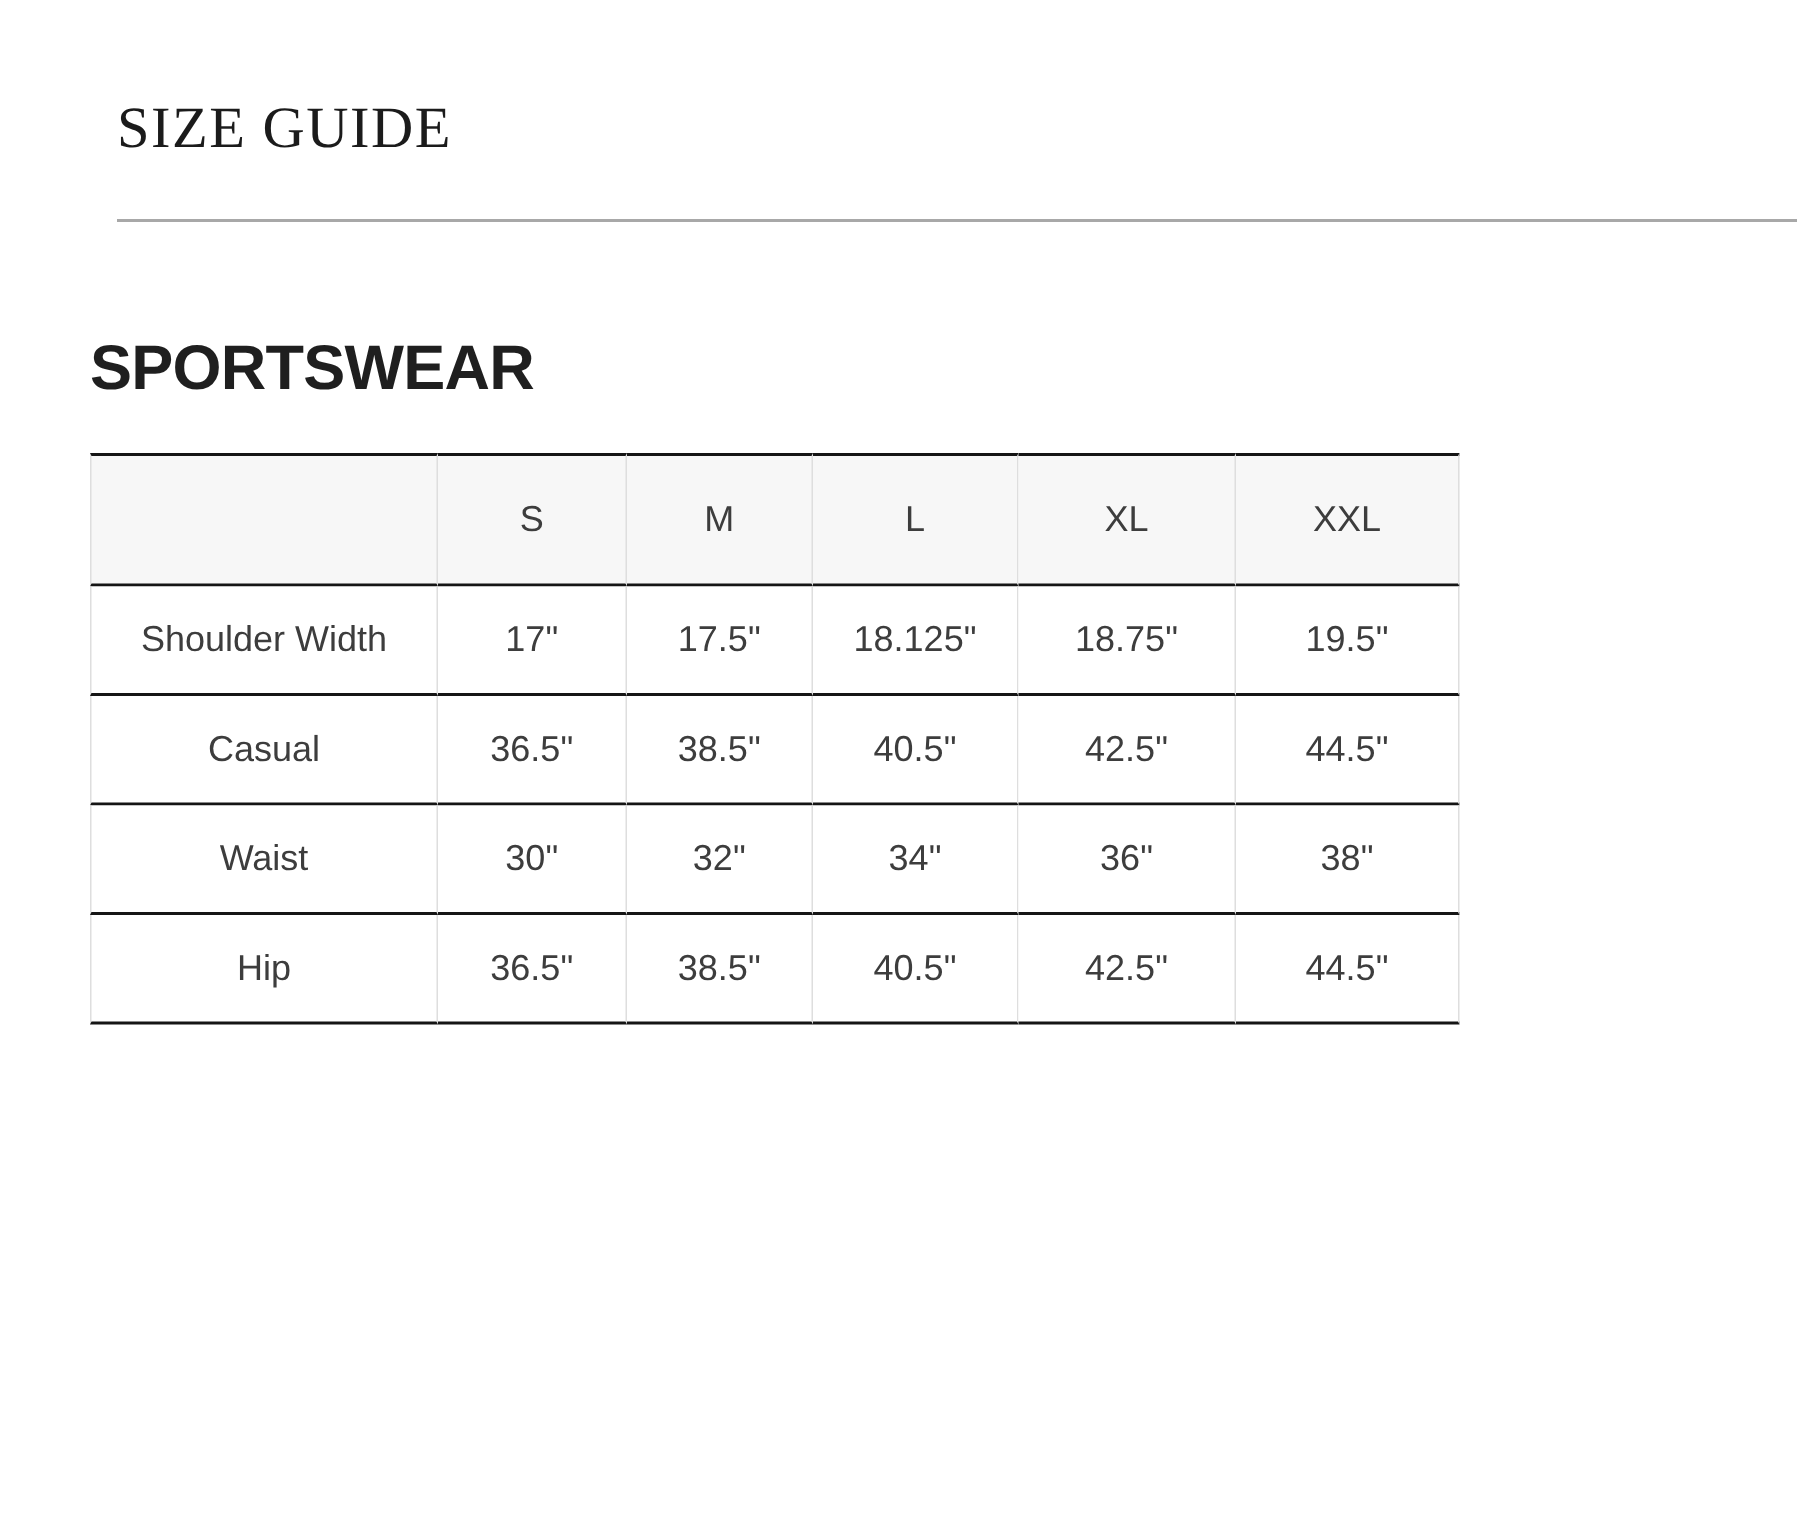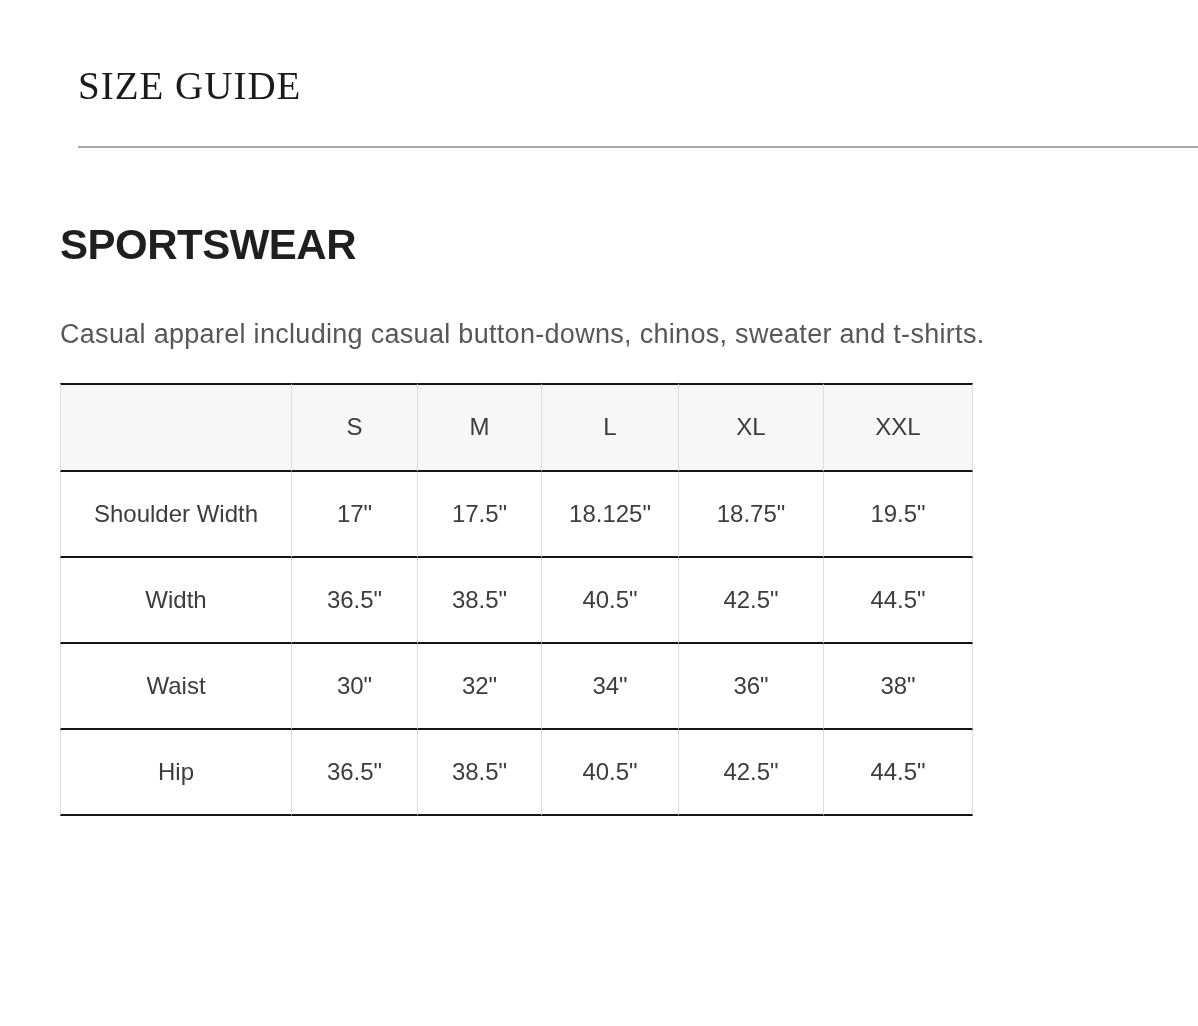--- a/index.html
+++ b/index.html
@@ -105,7 +105,6 @@
 
 <section class="section">
   <h2 class="section-heading">SPORTSWEAR</h2>
-  <p class="section-description">Casual apparel including casual button-downs, chinos, sweater and t-shirts.</p>
 
   <table class="size-table">
     <colgroup>

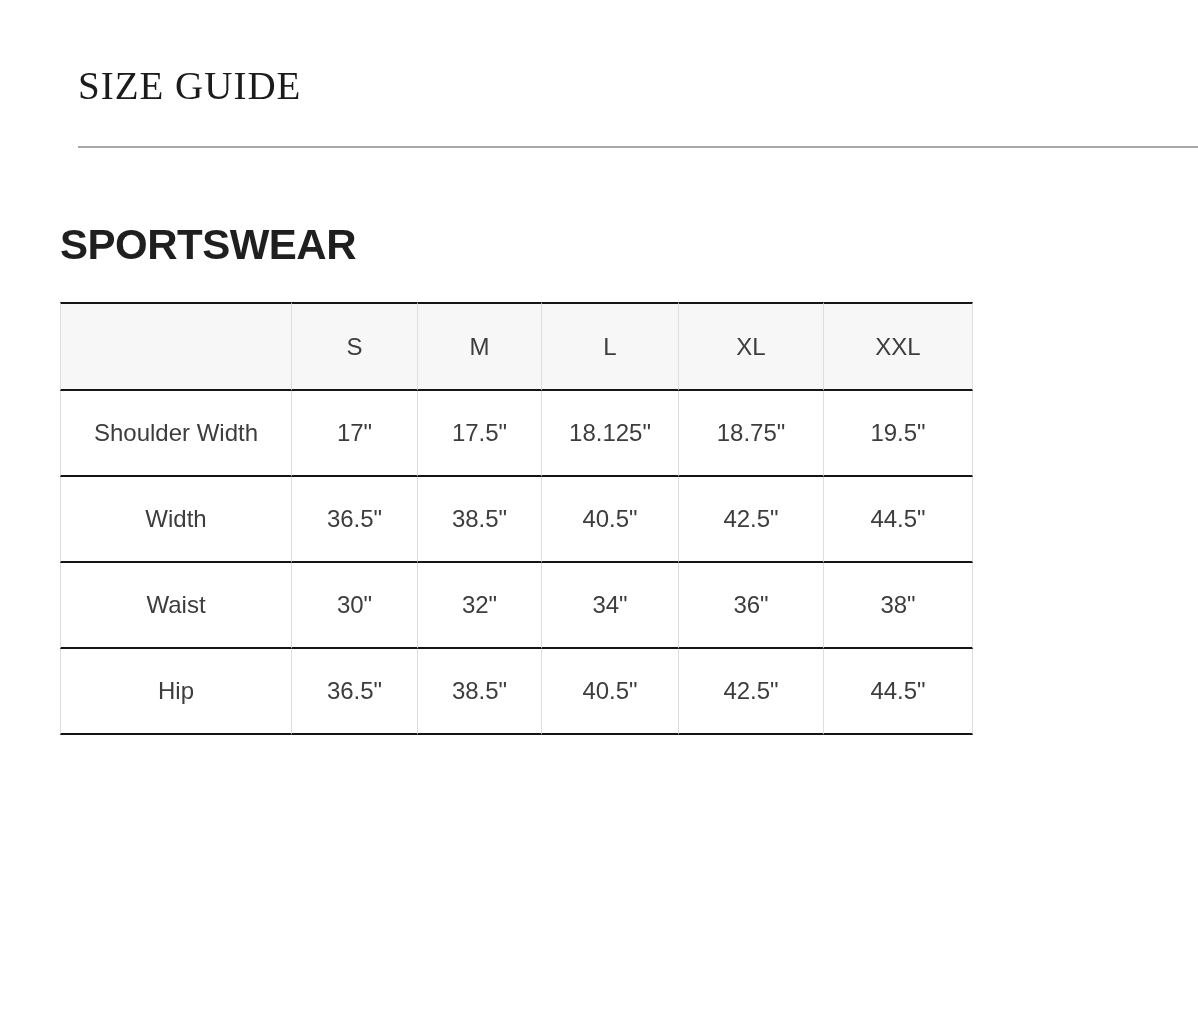--- a/index.html
+++ b/index.html
@@ -87,7 +87,7 @@
   .size-table td {
     background: #ffffff;
     border-bottom: 2px solid var(--row_border);
-    height: 86px;
+    height: 73px;
   }
   .size-table th:first-child,
   .size-table td:first-child {

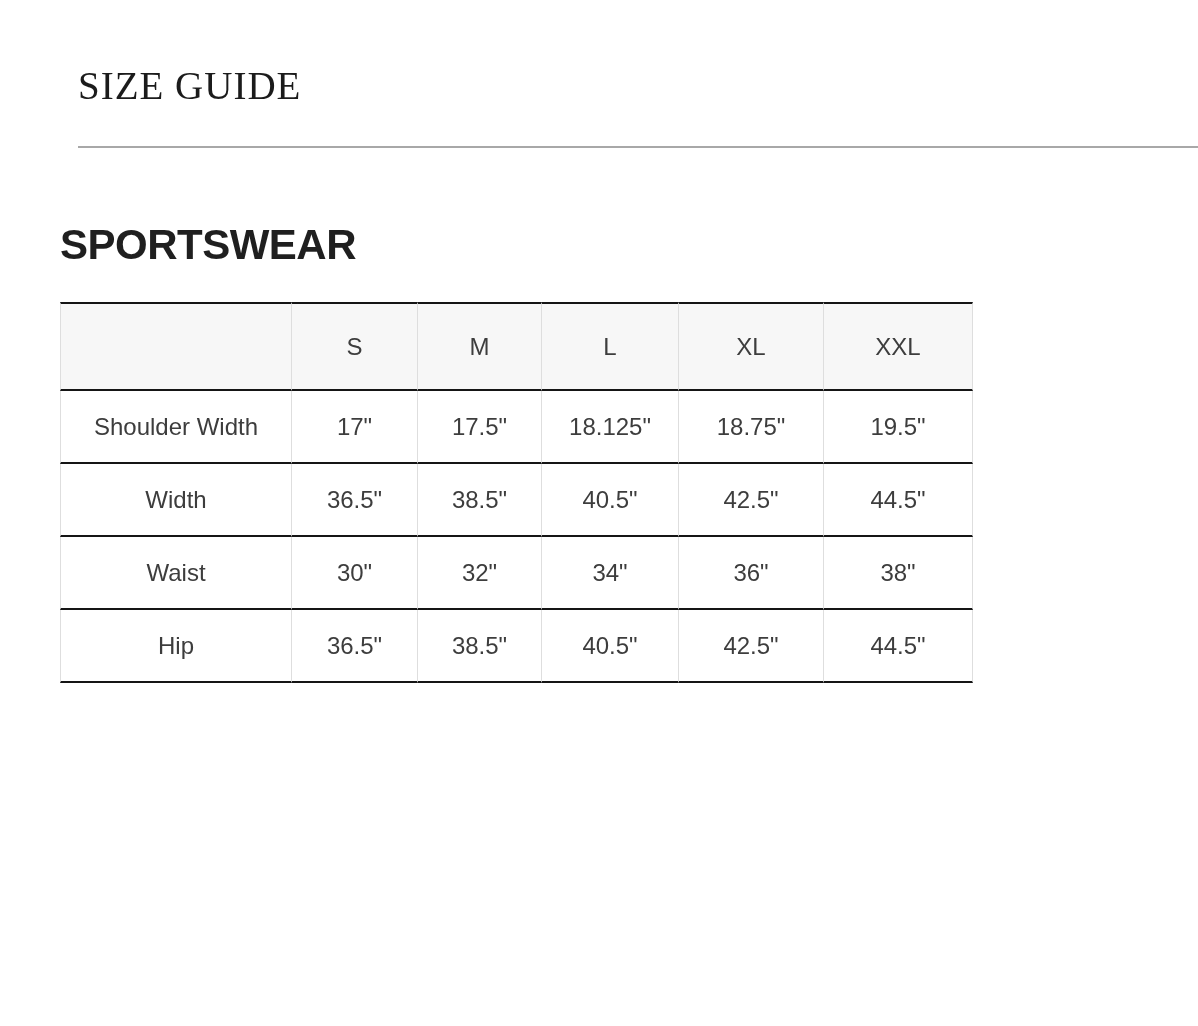--- a/index.html
+++ b/index.html
@@ -135,7 +135,7 @@
         <td>19.5"</td>
       </tr>
       <tr>
-        <td>Width</td>
+        <td>Casual</td>
         <td>36.5"</td>
         <td>38.5"</td>
         <td>40.5"</td>

